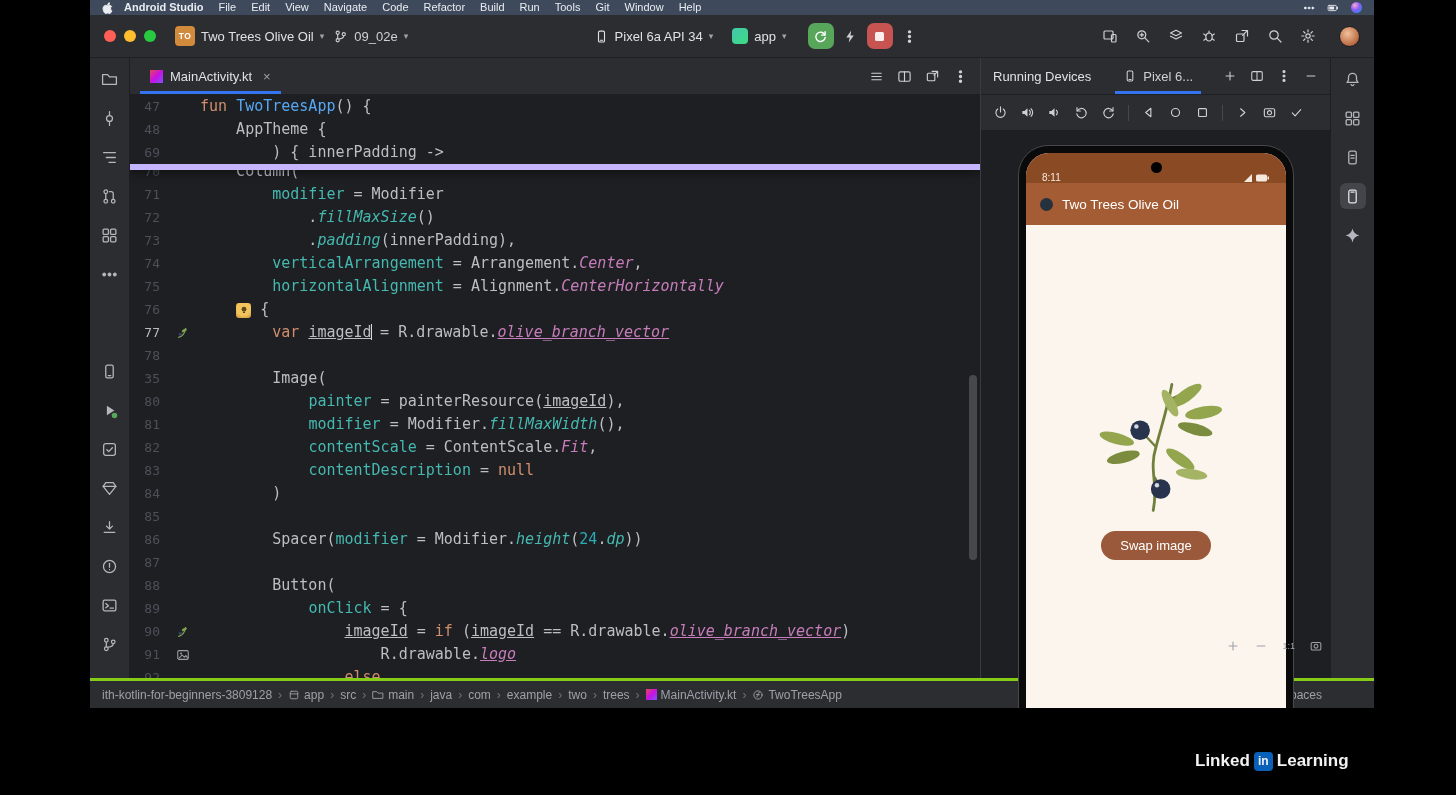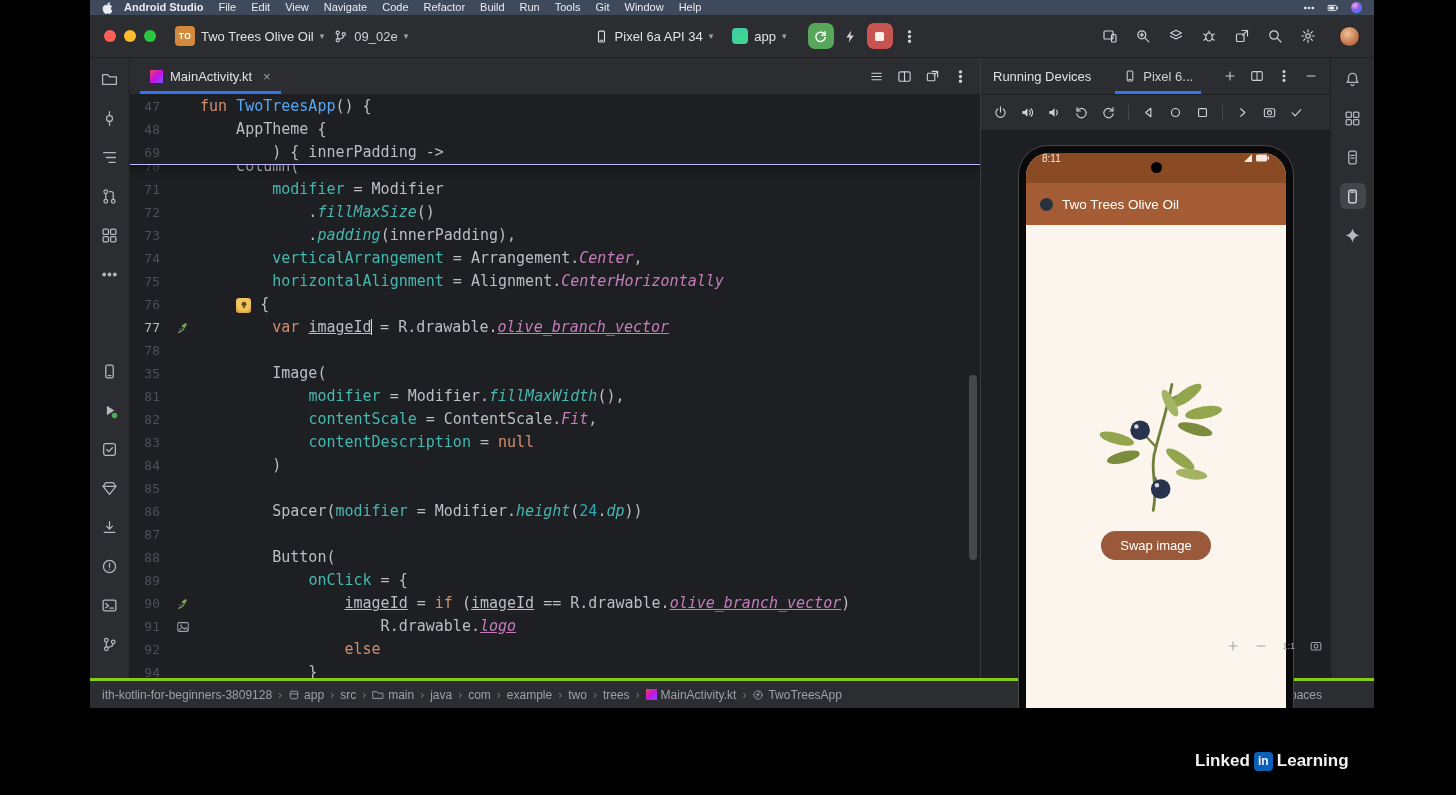--- a/index.html
+++ b/index.html
@@ -69,7 +69,7 @@
   .lnum.cur{color:#B7BBC2}
   .gico{width:22px;flex:none;display:flex;align-items:center;justify-content:center}
   .ctext{flex:1;color:#BCBEC4;padding-left:6px}
-  .sticky{position:relative;z-index:2;background:#1E1F22;border-bottom:1px solid #c4b5fd;
+  .sticky{position:relative;z-index:2;background:#1E1F22;border-bottom:6px solid #c4b5fd;
     box-shadow:0 4px 8px rgba(0,0,0,.38)}
   .partial{height:13px;overflow:hidden}
   .partial .crow{margin-top:-10px}

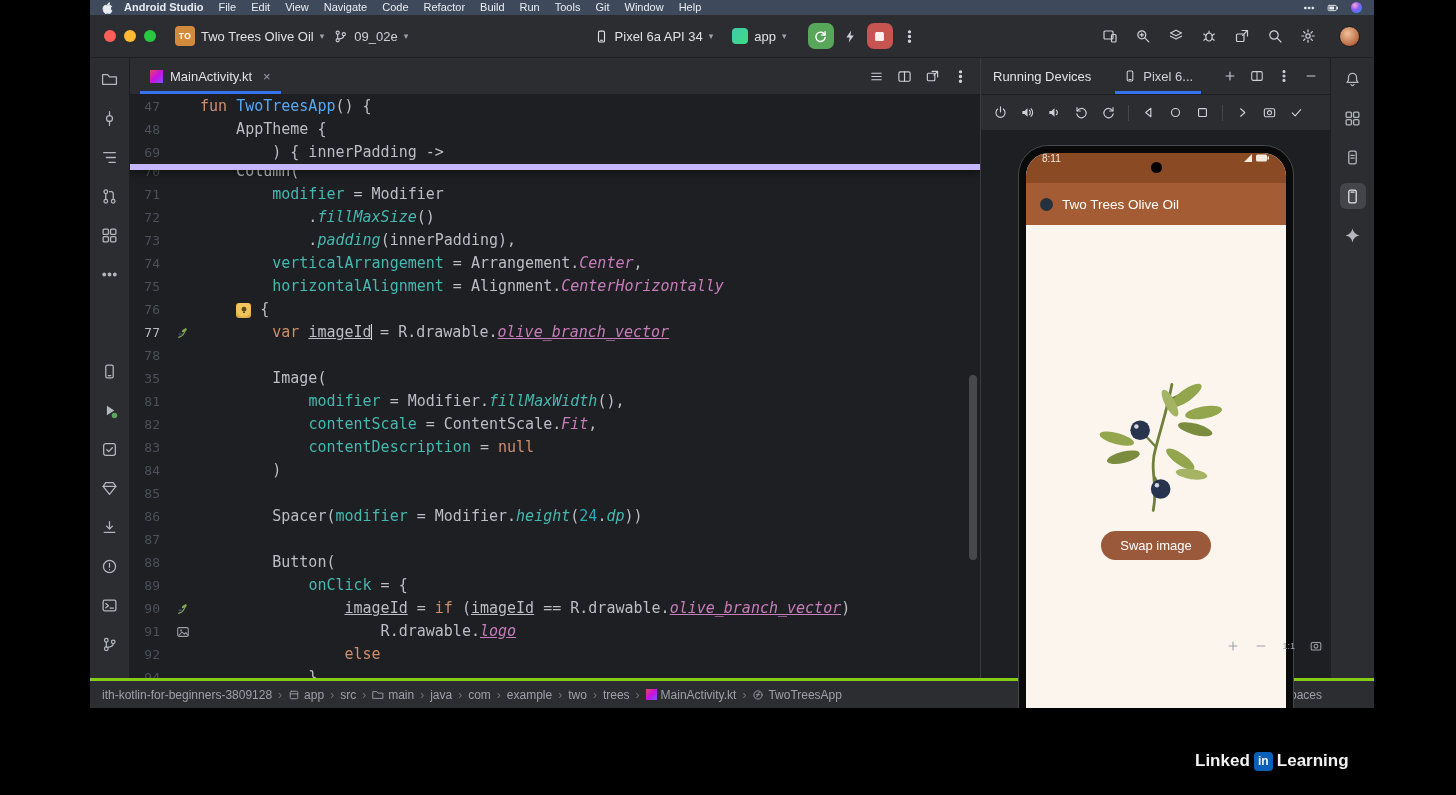--- a/index.html
+++ b/index.html
@@ -103,7 +103,7 @@
   .screen{width:100%;height:100%;border-radius:23px;overflow:hidden;display:flex;
     flex-direction:column;background:var(--phone-body)}
   .p-status{height:30px;background:var(--phone-statusbar);position:relative;display:flex;
-    align-items:flex-start;padding:0 16px;color:#F5E9DD;font-size:10px;flex:none}
+    align-items:flex-end;padding:0 16px;color:#F5E9DD;font-size:10px;flex:none}
   .p-hole{position:absolute;left:50%;top:9px;width:11px;height:11px;margin-left:-5px;
     border-radius:50%;background:#000}
   .p-sicons{margin-left:auto;display:flex;align-items:center}

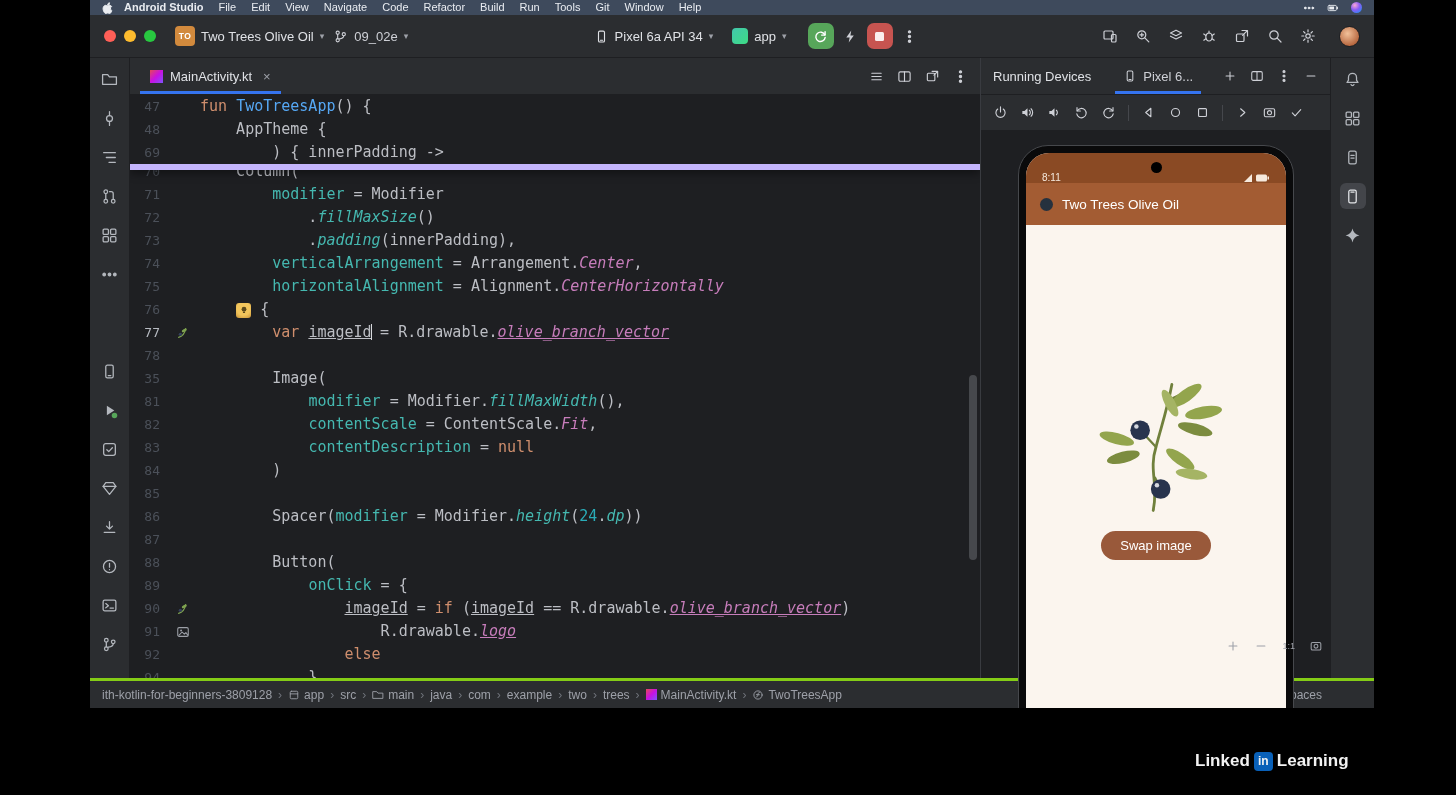--- a/index.html
+++ b/index.html
@@ -538,6 +538,7 @@
                   </svg></span></span><span class="ctext"><span>        </span><span class="tk-k">var </span><span class="tk-v">imageId</span><span class="tk-caret"></span><span> = R.drawable.</span><span class="tk-r">olive_branch_vector</span></span></div>
             <div class="crow"><span class="lnum">78</span><span class="gico"></span><span class="ctext"></span></div>
             <div class="crow"><span class="lnum">35</span><span class="gico"></span><span class="ctext"><span>        Image(</span></span></div>
+            <div class="crow"><span class="lnum">80</span><span class="gico"></span><span class="ctext"><span>            </span><span class="tk-n">painter</span><span> = painterResource(</span><span class="tk-v">imageId</span><span>),</span></span></div>
             <div class="crow"><span class="lnum">81</span><span class="gico"></span><span class="ctext"><span>            </span><span class="tk-n">modifier</span><span> = Modifier.</span><span class="tk-e">fillMaxWidth</span><span>(),</span></span></div>
             <div class="crow"><span class="lnum">82</span><span class="gico"></span><span class="ctext"><span>            </span><span class="tk-n">contentScale</span><span> = ContentScale.</span><span class="tk-p">Fit</span><span>,</span></span></div>
             <div class="crow"><span class="lnum">83</span><span class="gico"></span><span class="ctext"><span>            </span><span class="tk-n">contentDescription</span><span> = </span><span class="tk-k">null</span></span></div>

